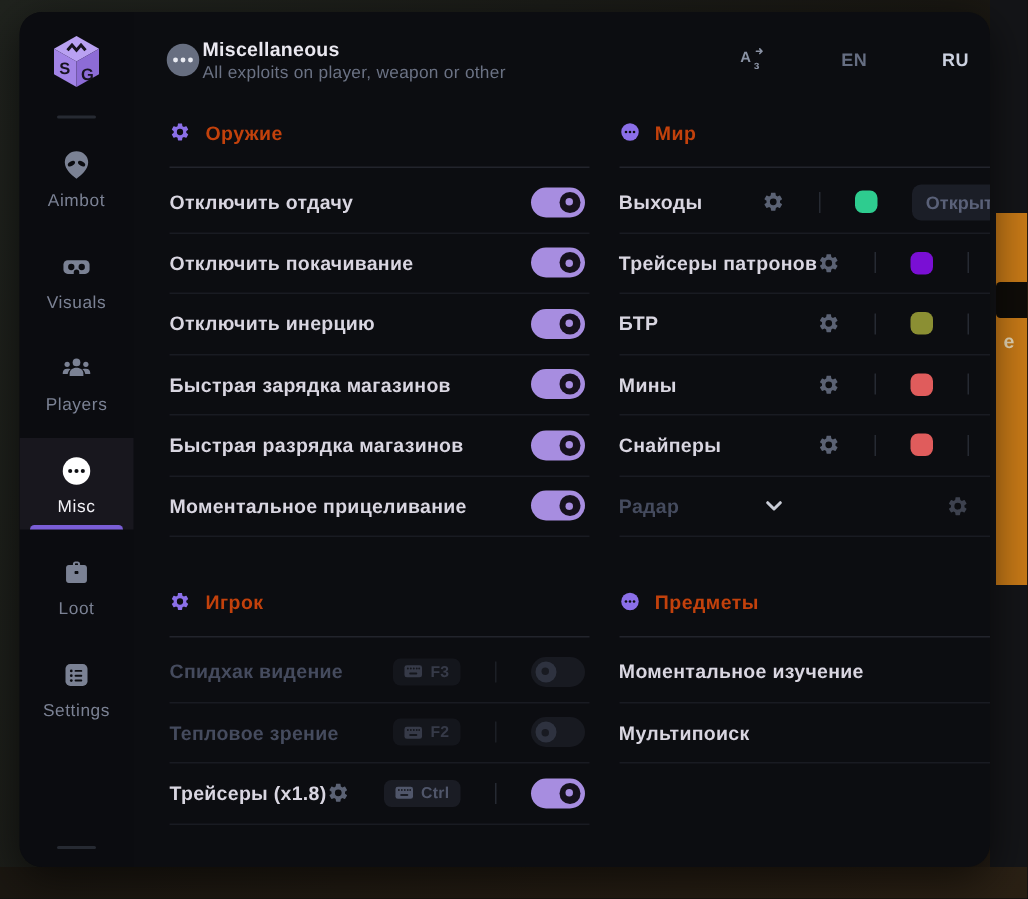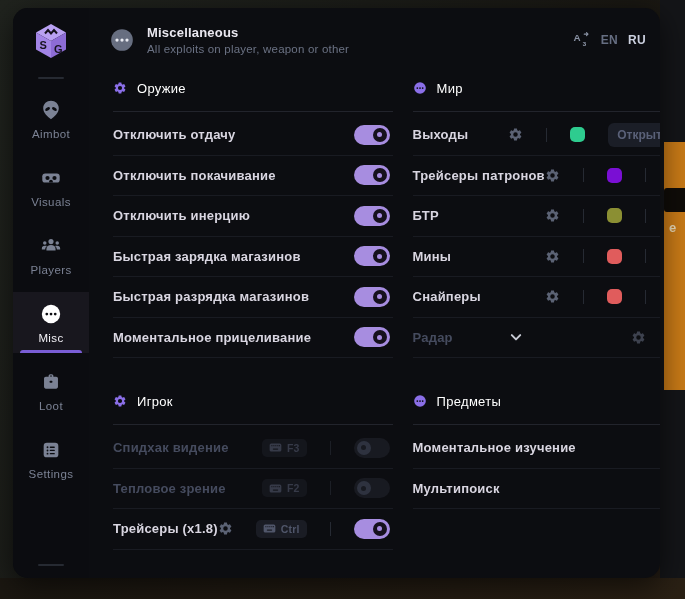--- a/index.html
+++ b/index.html
@@ -31,7 +31,7 @@
 
   
   .main{flex:1;display:flex;flex-direction:column;min-width:0;}
-  .hdr{display:flex;align-items:center;gap:12px;padding:17px 14px 0 20px;}
+  .hdr{display:flex;align-items:center;padding:17px 14px 0 20px;}
   .hdr-icon{width:26px;height:26px;border-radius:50%;color:#676e80;flex:none;--dot:#e9ebf2;}
   .hdr-icon svg{width:26px;height:26px;}
   .hdr-title{font-size:13px;font-weight:700;color:#eae8f0;letter-spacing:.2px;}

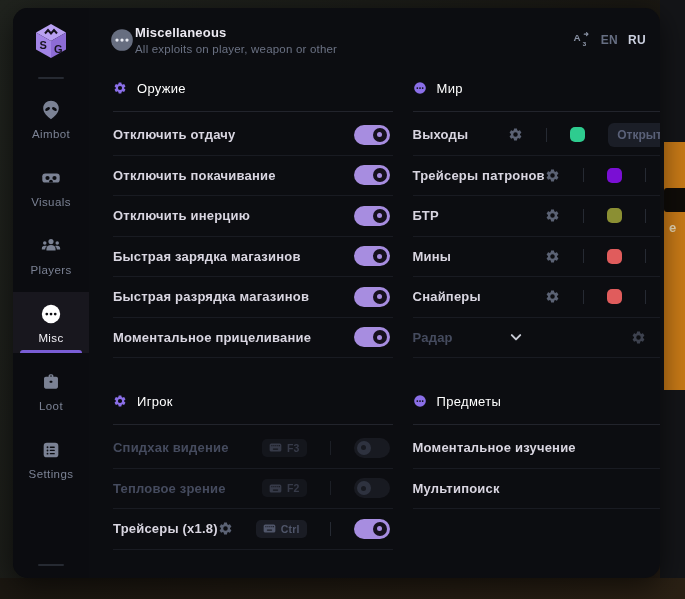--- a/index.html
+++ b/index.html
@@ -39,7 +39,7 @@
   .hdr-lang{margin-left:auto;display:flex;align-items:center;gap:10px;}
   .hdr-lang .icon{color:#8a92a4;}
   .hdr-lang .icon svg{width:18px;height:18px;}
-  .lang-opt{font-size:12px;font-weight:700;color:#666e82;cursor:pointer;letter-spacing:.3px;}
+  .lang-opt{font-size:12px;font-weight:700;color:#666e82;cursor:pointer;letter-spacing:.3px;margin-left:40px;}
   .lang-opt.active{color:#ccd1e0;}
 
   .cols{display:grid;grid-template-columns:1fr 1fr;gap:20px;padding:12px 12px 0 24px;}

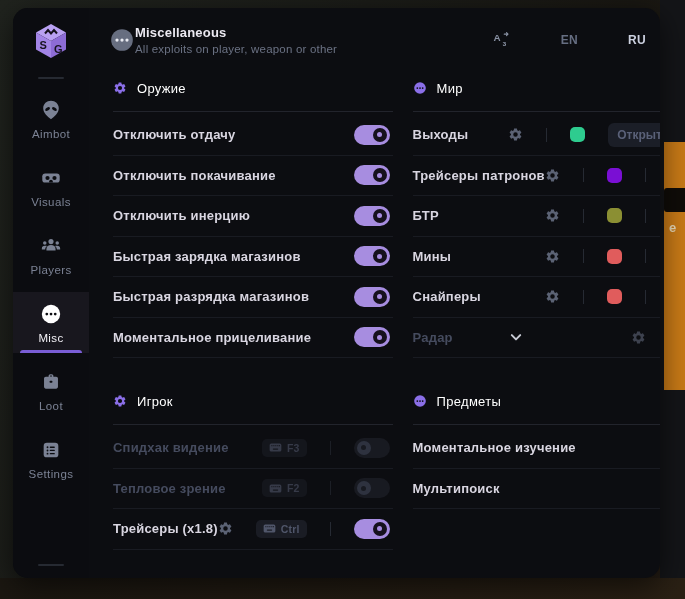--- a/index.html
+++ b/index.html
@@ -48,7 +48,7 @@
   .section-head{display:flex;align-items:center;gap:10px;height:26px;}
   .sec-icon{color:#8b6fe8;}
   .sec-icon svg{width:14px;height:14px;}
-  .section-title{font-size:13px;font-weight:400;color:#ffffff;letter-spacing:.3px;}
+  .section-title{font-size:13px;font-weight:700;color:#c2410c;letter-spacing:.3px;}
   .section-rule{height:1px;background:#22242c;margin-top:10px;}
   .rows{margin-top:3px;}
   .row{height:40.5px;display:flex;align-items:center;border-bottom:1px solid #191b22;}

